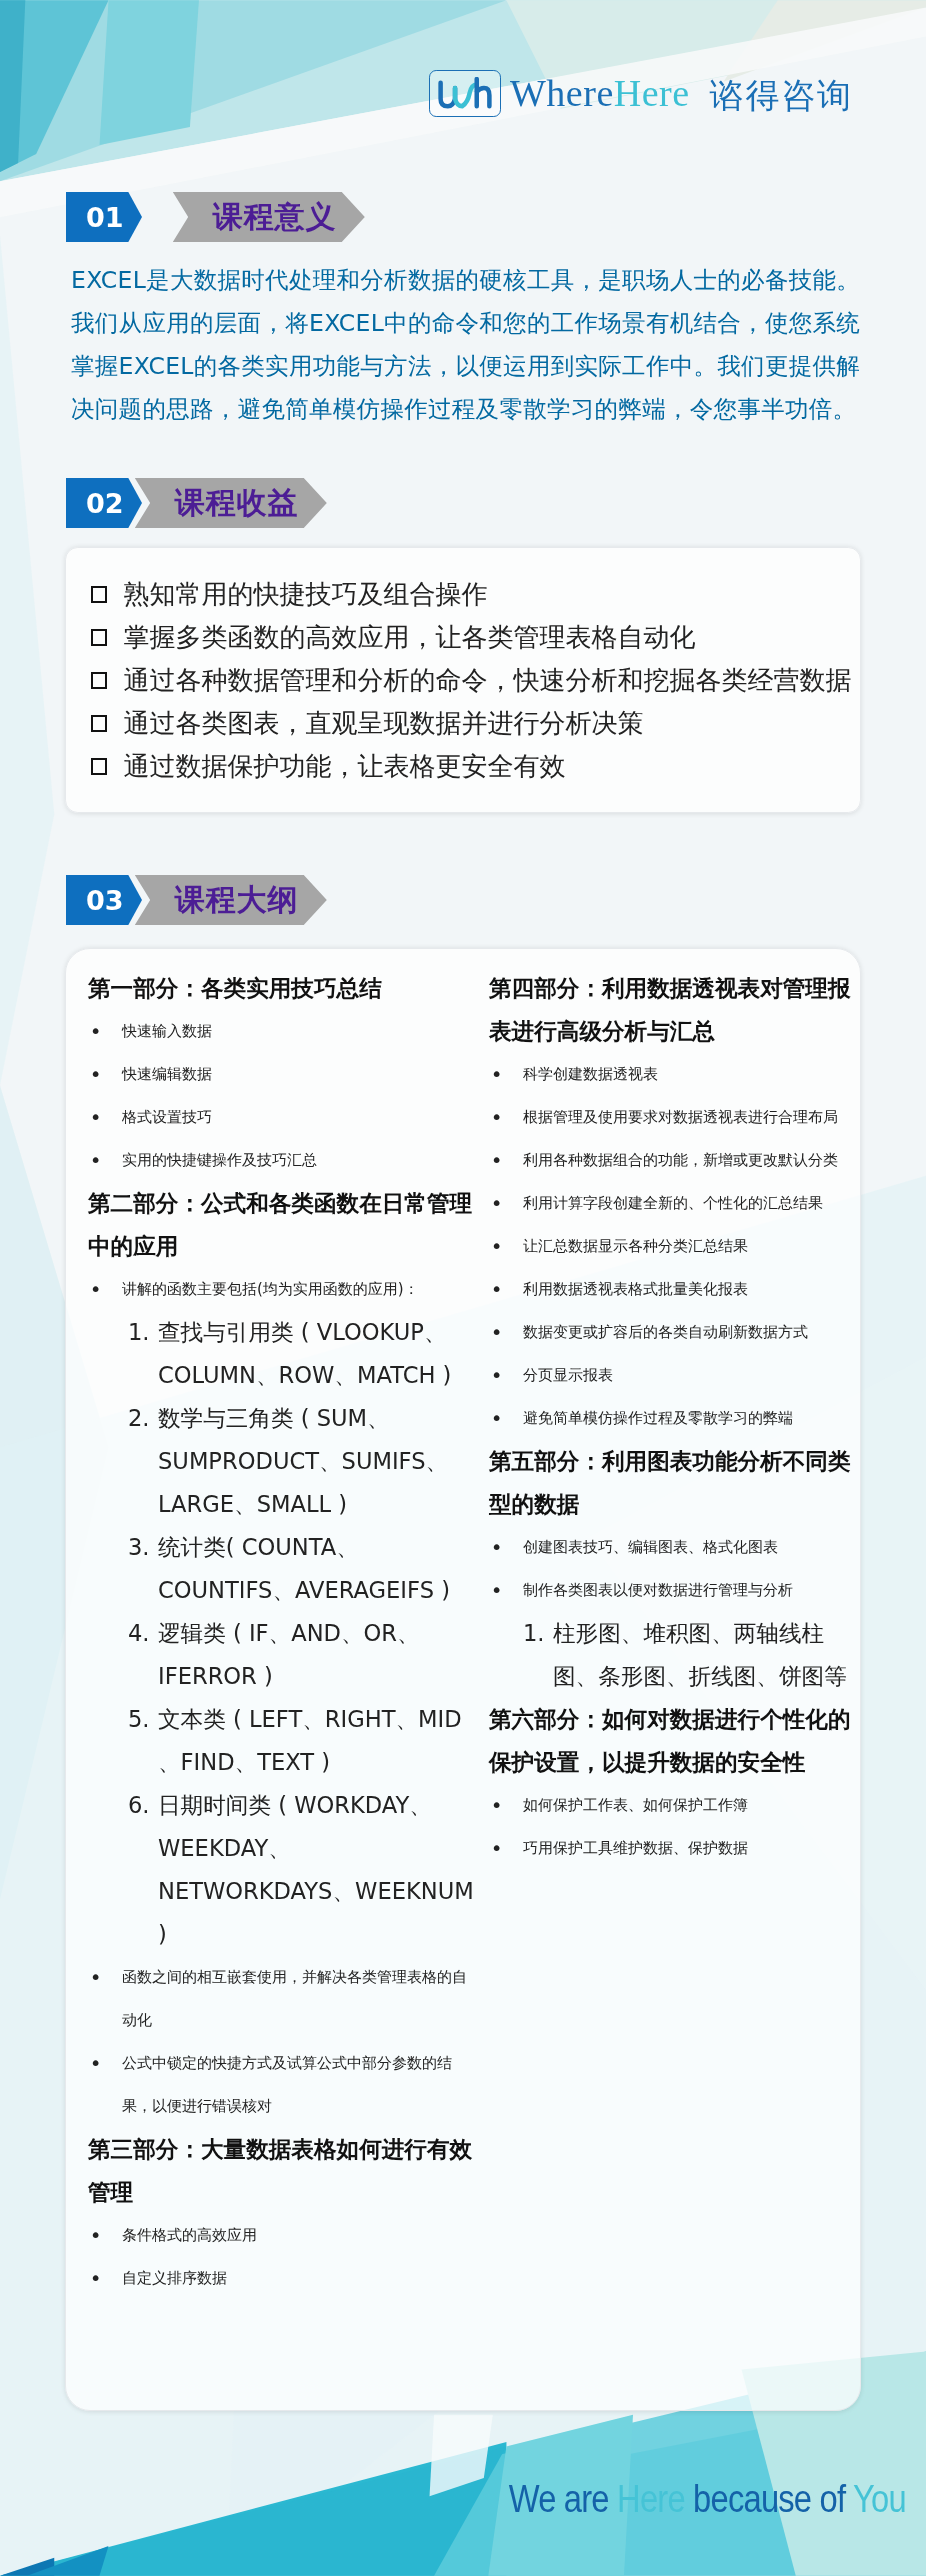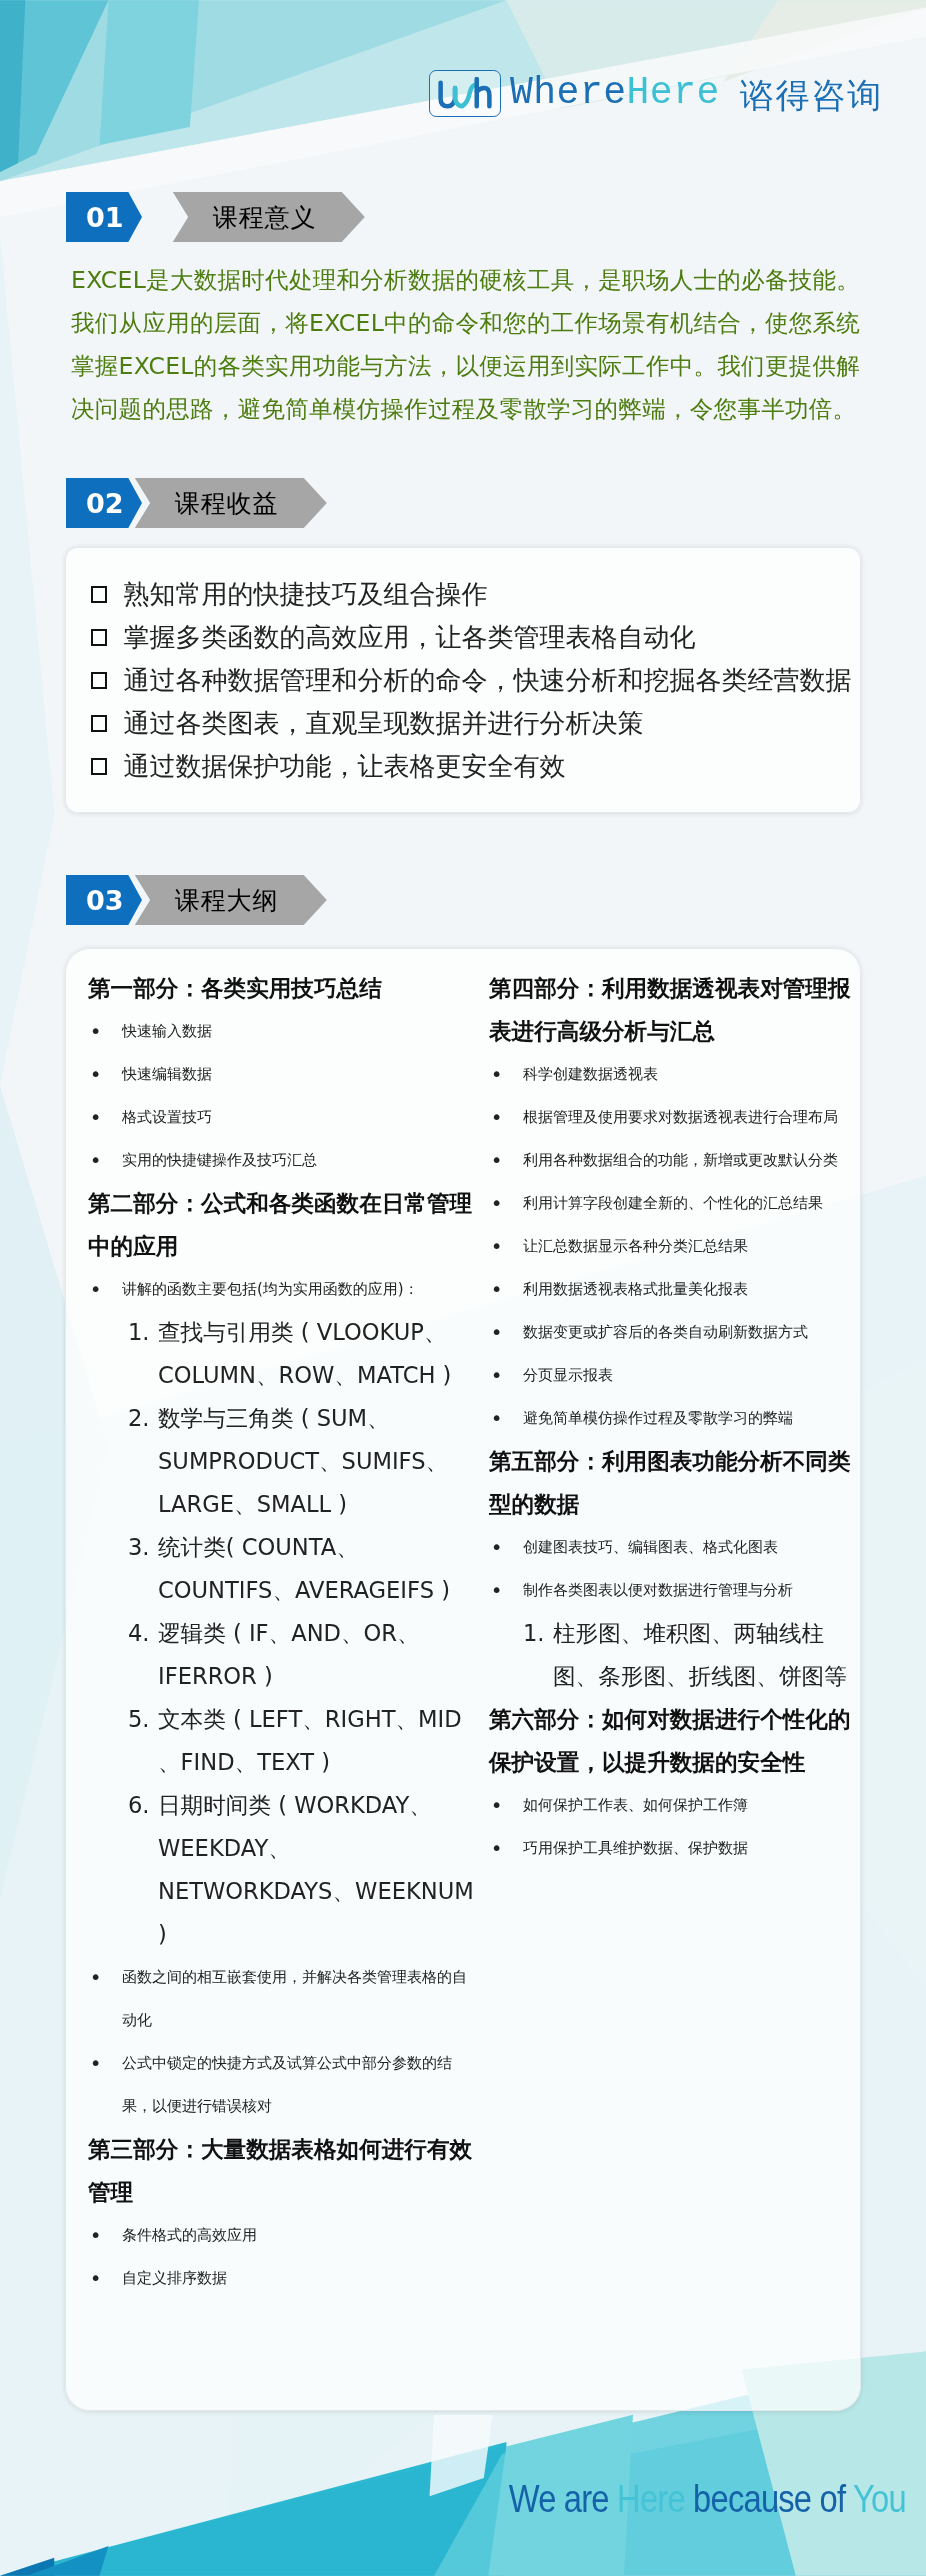--- a/index.html
+++ b/index.html
@@ -27,7 +27,7 @@
     display: flex; align-items: center; justify-content: center;
     background: rgba(255,255,255,0.35);
   }
-  .logo-en { font-family: Liberation Mono, monospace; font-size: 38px; letter-spacing: 0.5px; line-height: 1; }
+  .logo-en { font-family: Liberation Serif, serif; font-size: 38px; letter-spacing: 0.5px; line-height: 1; }
   .logo-en .w { color: #1b6fb5; }
   .logo-en .h { color: #3cc0d4; }
   .logo-cn { font-size: 34px; color: #1b6fb5; margin-left: 11px; letter-spacing: 1.8px; margin-top: 6px; }

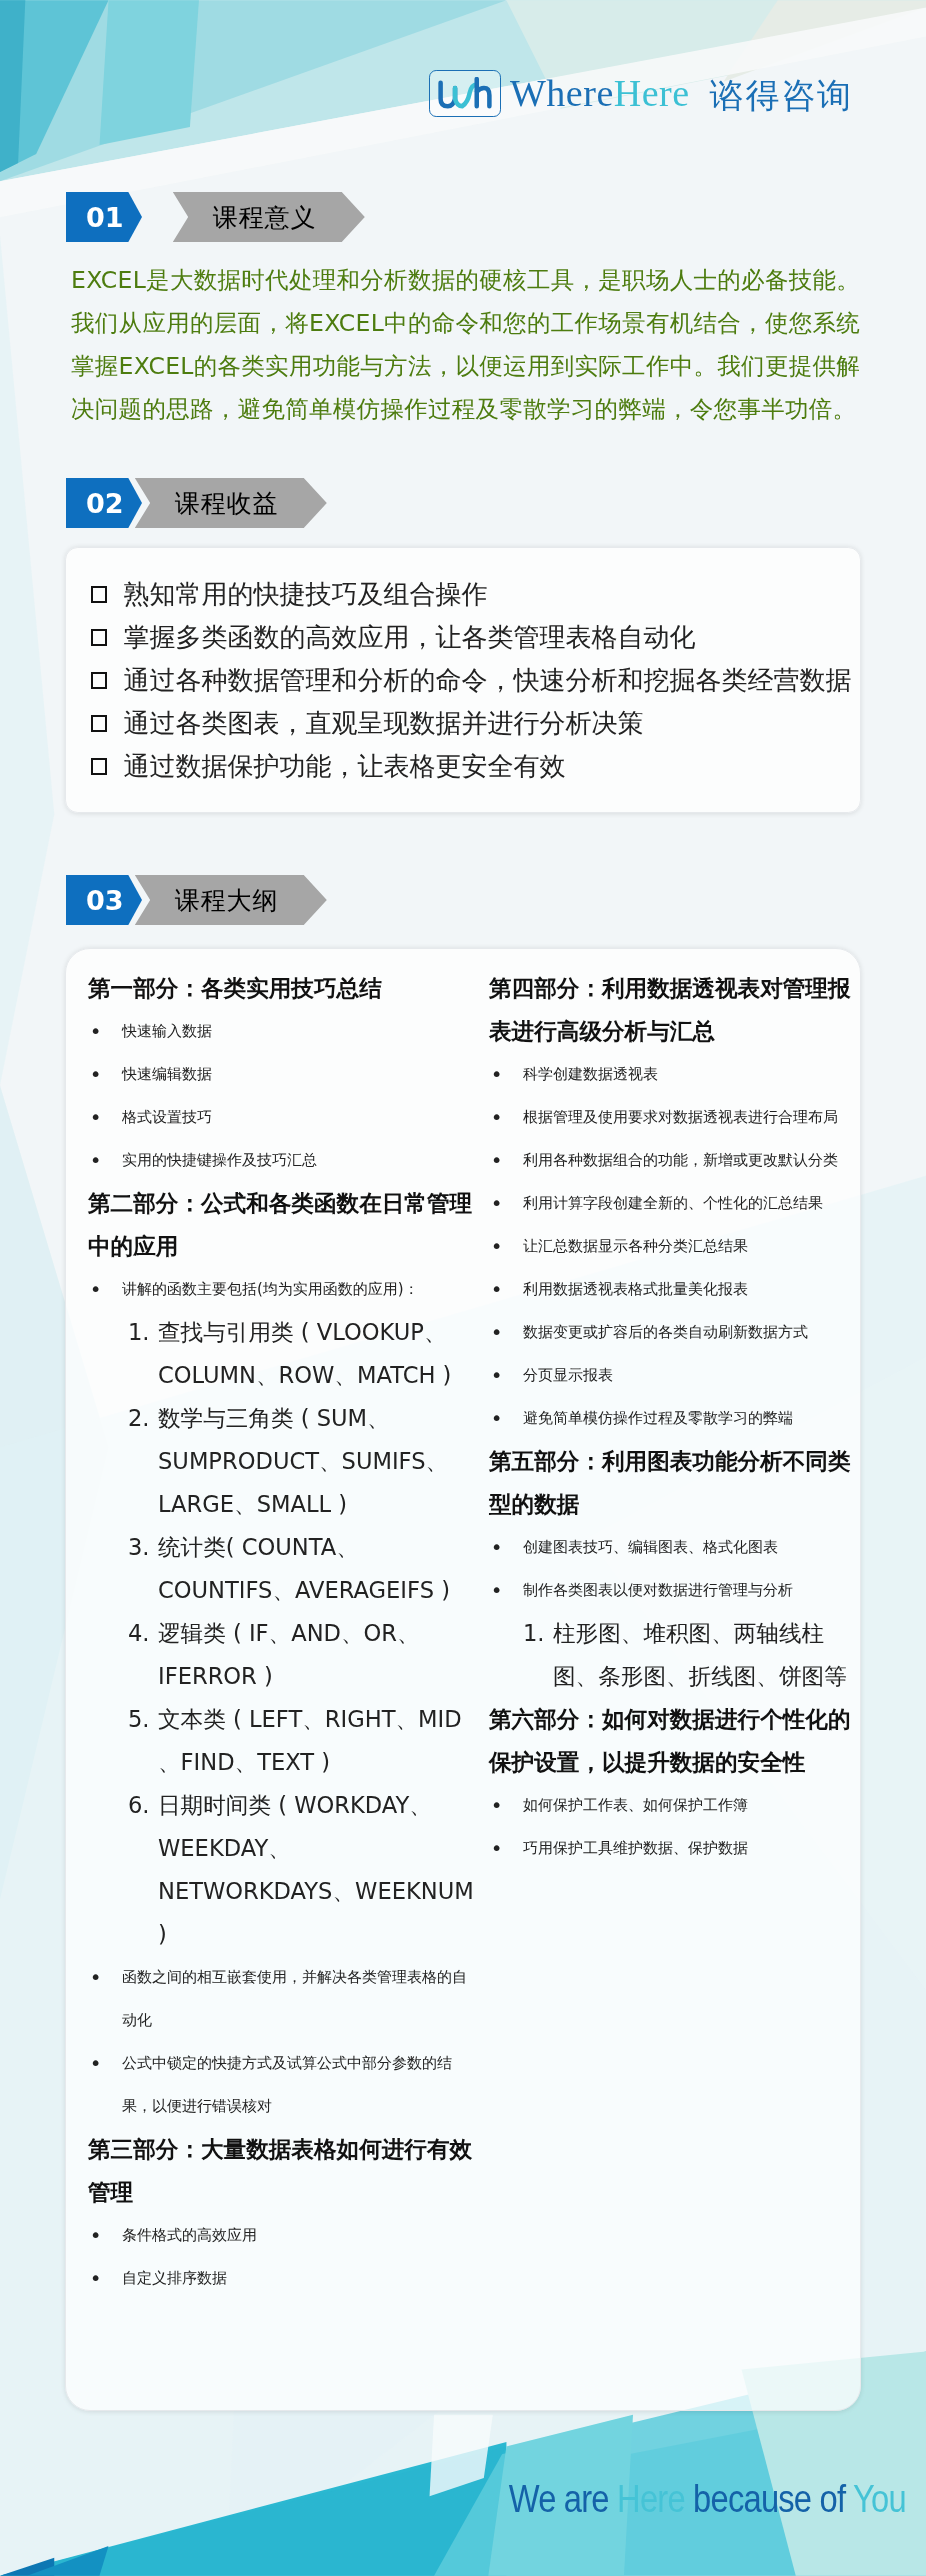--- a/index.html
+++ b/index.html
@@ -44,7 +44,7 @@
   }
   .badge-title {
     position: relative; margin-left: -7.2px; width: 192px; height: 50px;
-    background: #a6a6a6; color: #000000; font-weight: normal; font-size: 25px;
+    background: #a6a6a6; color: #4c1d95; font-weight: bold; font-size: 30px;
     display: flex; align-items: center; padding-left: 40px; letter-spacing: 0.9px;
     clip-path: polygon(0 0, 88% 0, 100% 50%, 88% 100%, 0 100%, 8% 50%);
   }

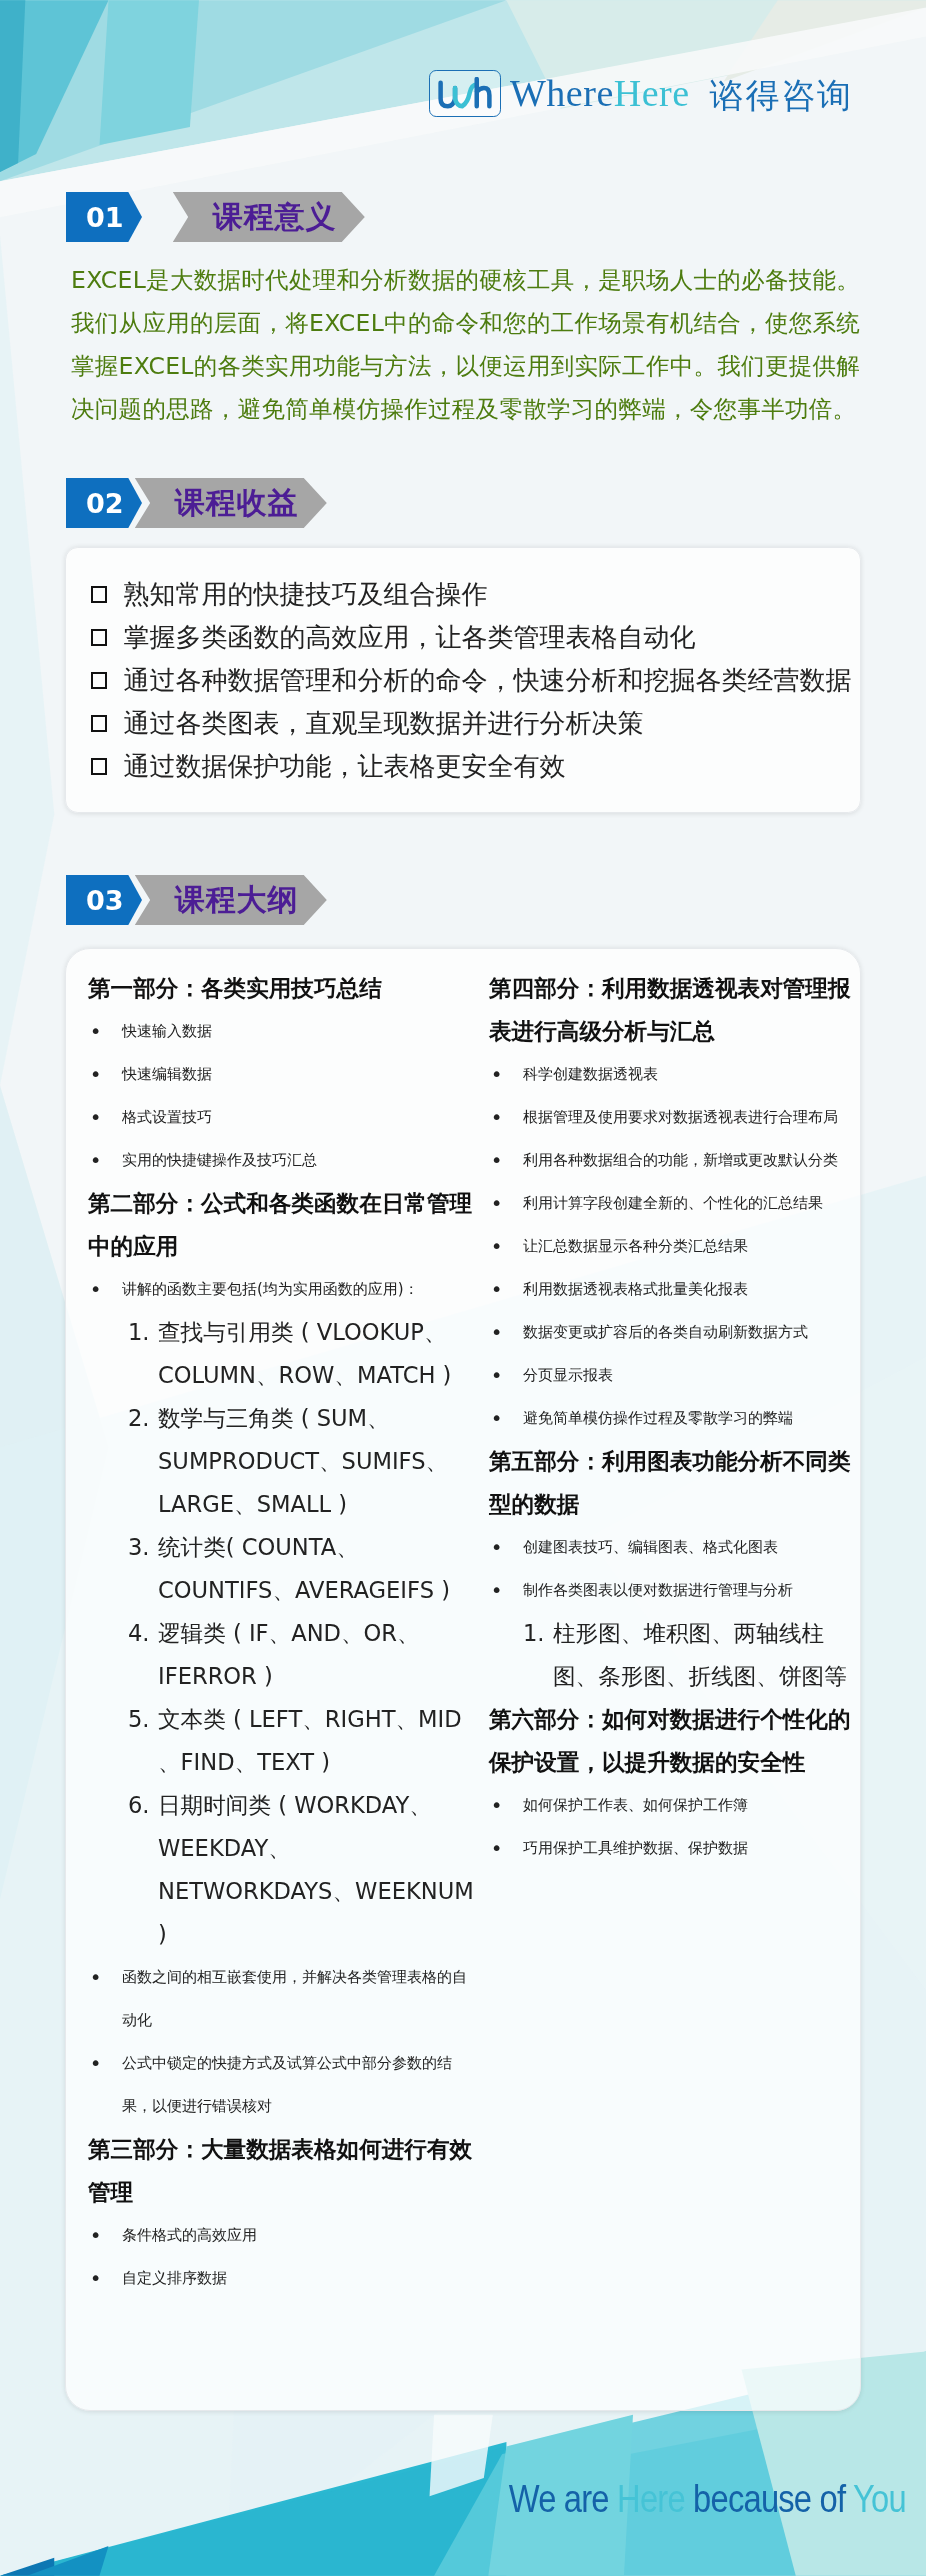--- a/index.html
+++ b/index.html
@@ -52,7 +52,7 @@
   
   .intro {
     position: absolute; left: 71px; top: 259px; width: 796px;
-    font-size: 23.5px; line-height: 43px; color: #4d7c0f; letter-spacing: 0.3px;
+    font-size: 23.5px; line-height: 43px; color: #0369a1; letter-spacing: 0.3px;
   }
 
   

